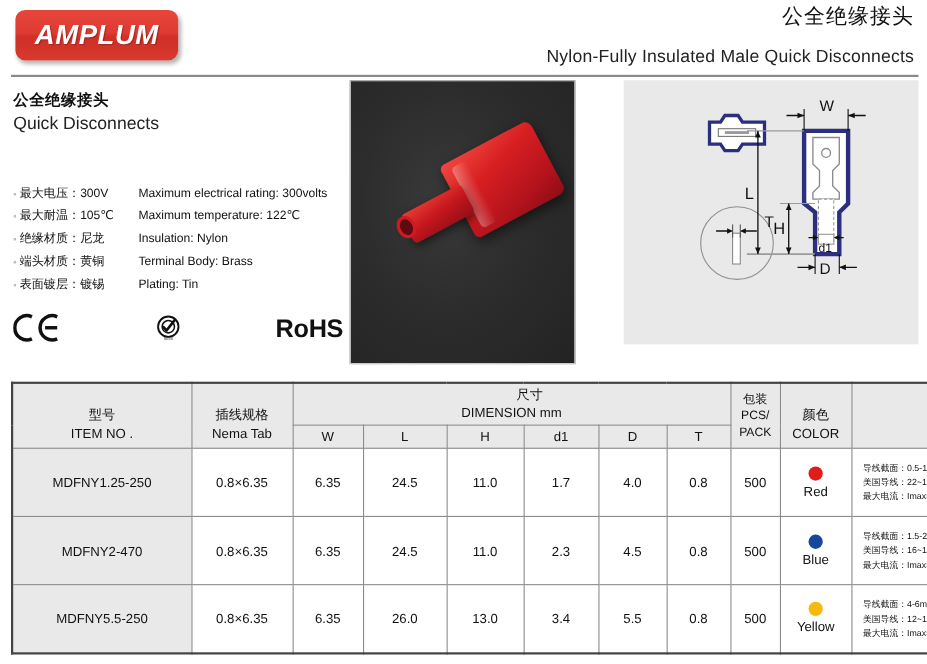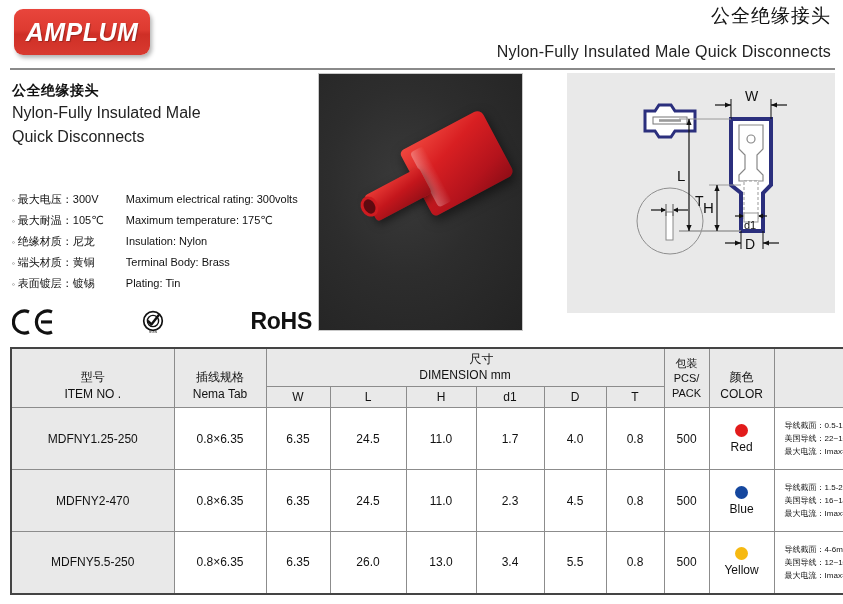--- a/index.html
+++ b/index.html
@@ -22,7 +22,7 @@
   .logo-box {
     position: absolute;
     left: 14px; top: 9px;
-    width: 136px; height: 46px;
+    width: 148px; height: 46px;
     border-radius: 9px;
     background: linear-gradient(180deg,#e8453c 0%, #de3b31 45%, #cf2f26 55%, #d83a30 100%);
     box-shadow: 2px 3px 4px rgba(0,0,0,0.30);

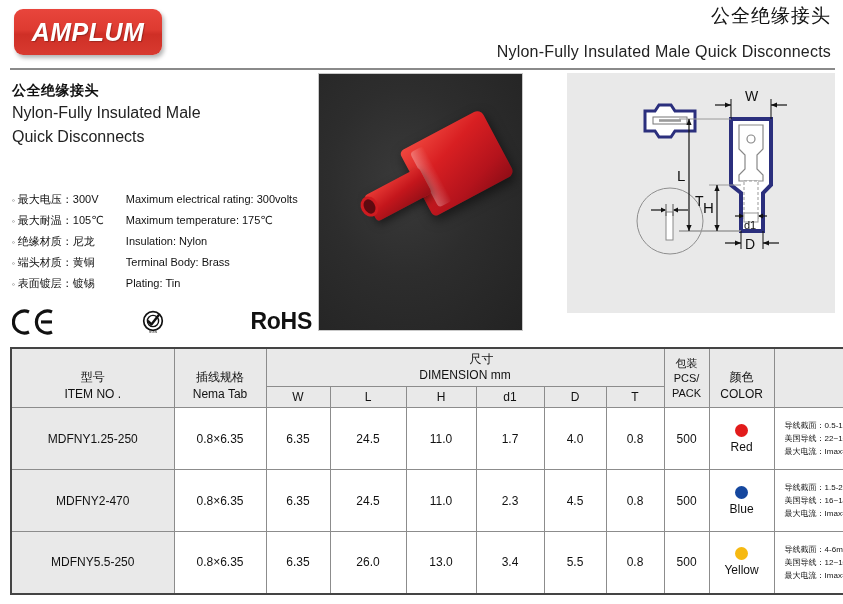--- a/index.html
+++ b/index.html
@@ -263,7 +263,6 @@
 
   <div class="spec-col">
     <div class="spec-title-cn">公全绝缘接头</div>
-    <div class="spec-title-en">Nylon-Fully Insulated Male</div>
     <div class="spec-title-en">Quick Disconnects</div>
 
     <div class="spec-list">

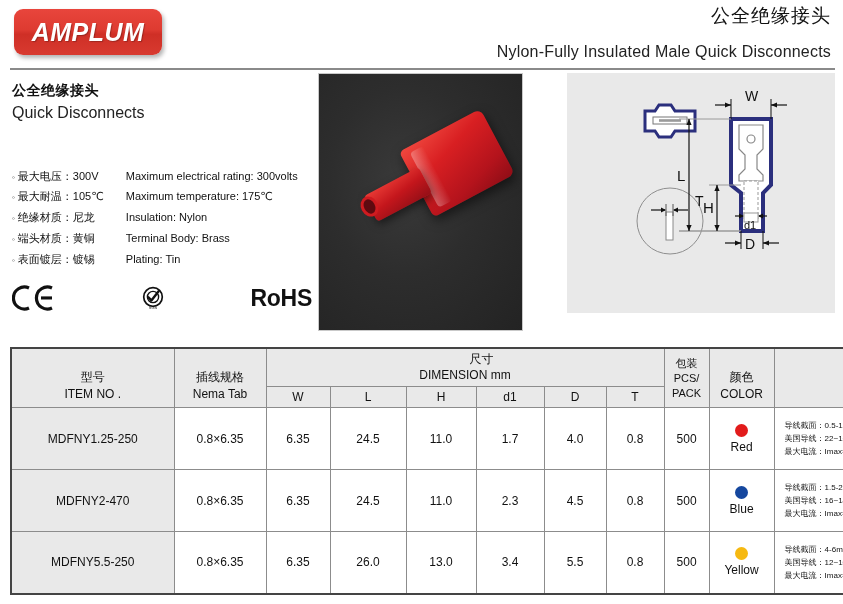--- a/index.html
+++ b/index.html
@@ -274,7 +274,7 @@
       <div class="spec-row">
         <span class="spec-bullet">◦</span>
         <span class="spec-cn">最大耐温：105℃</span>
-        <span class="spec-en">Maximum temperature: 175℃</span>
+        <span class="spec-en">Maximum temperature: 122℃</span>
       </div>
       <div class="spec-row">
         <span class="spec-bullet">◦</span>

